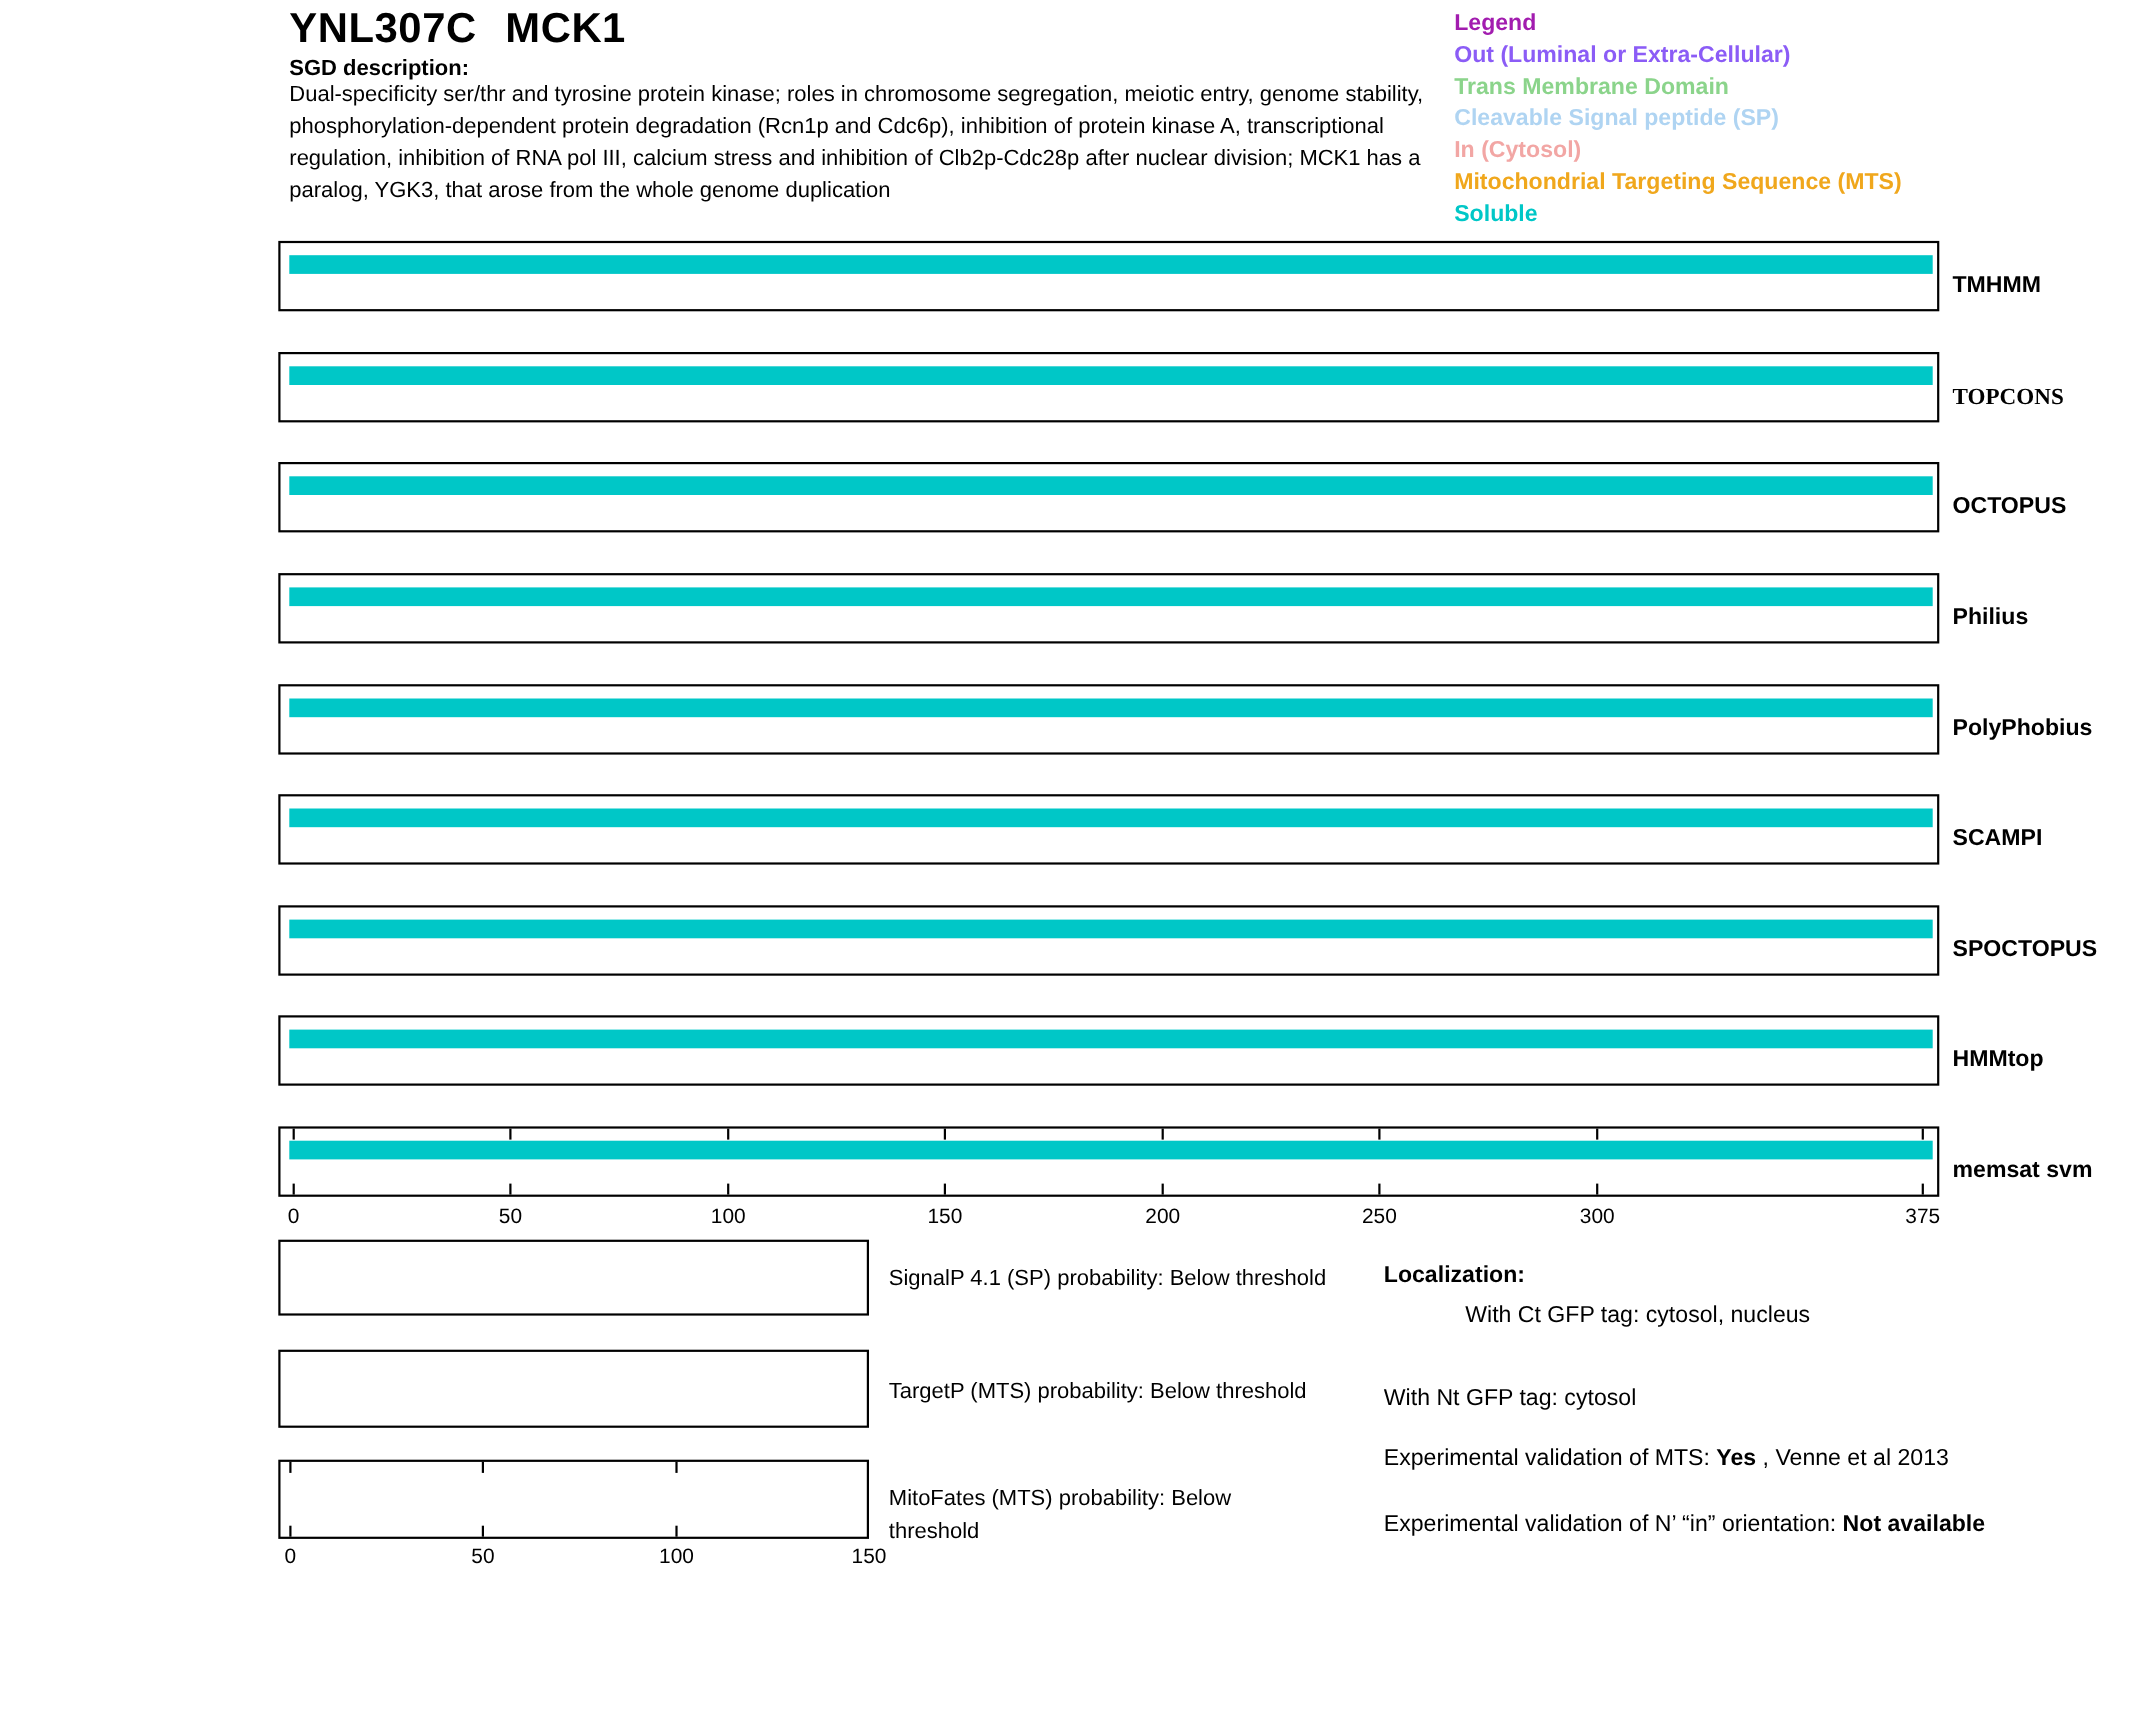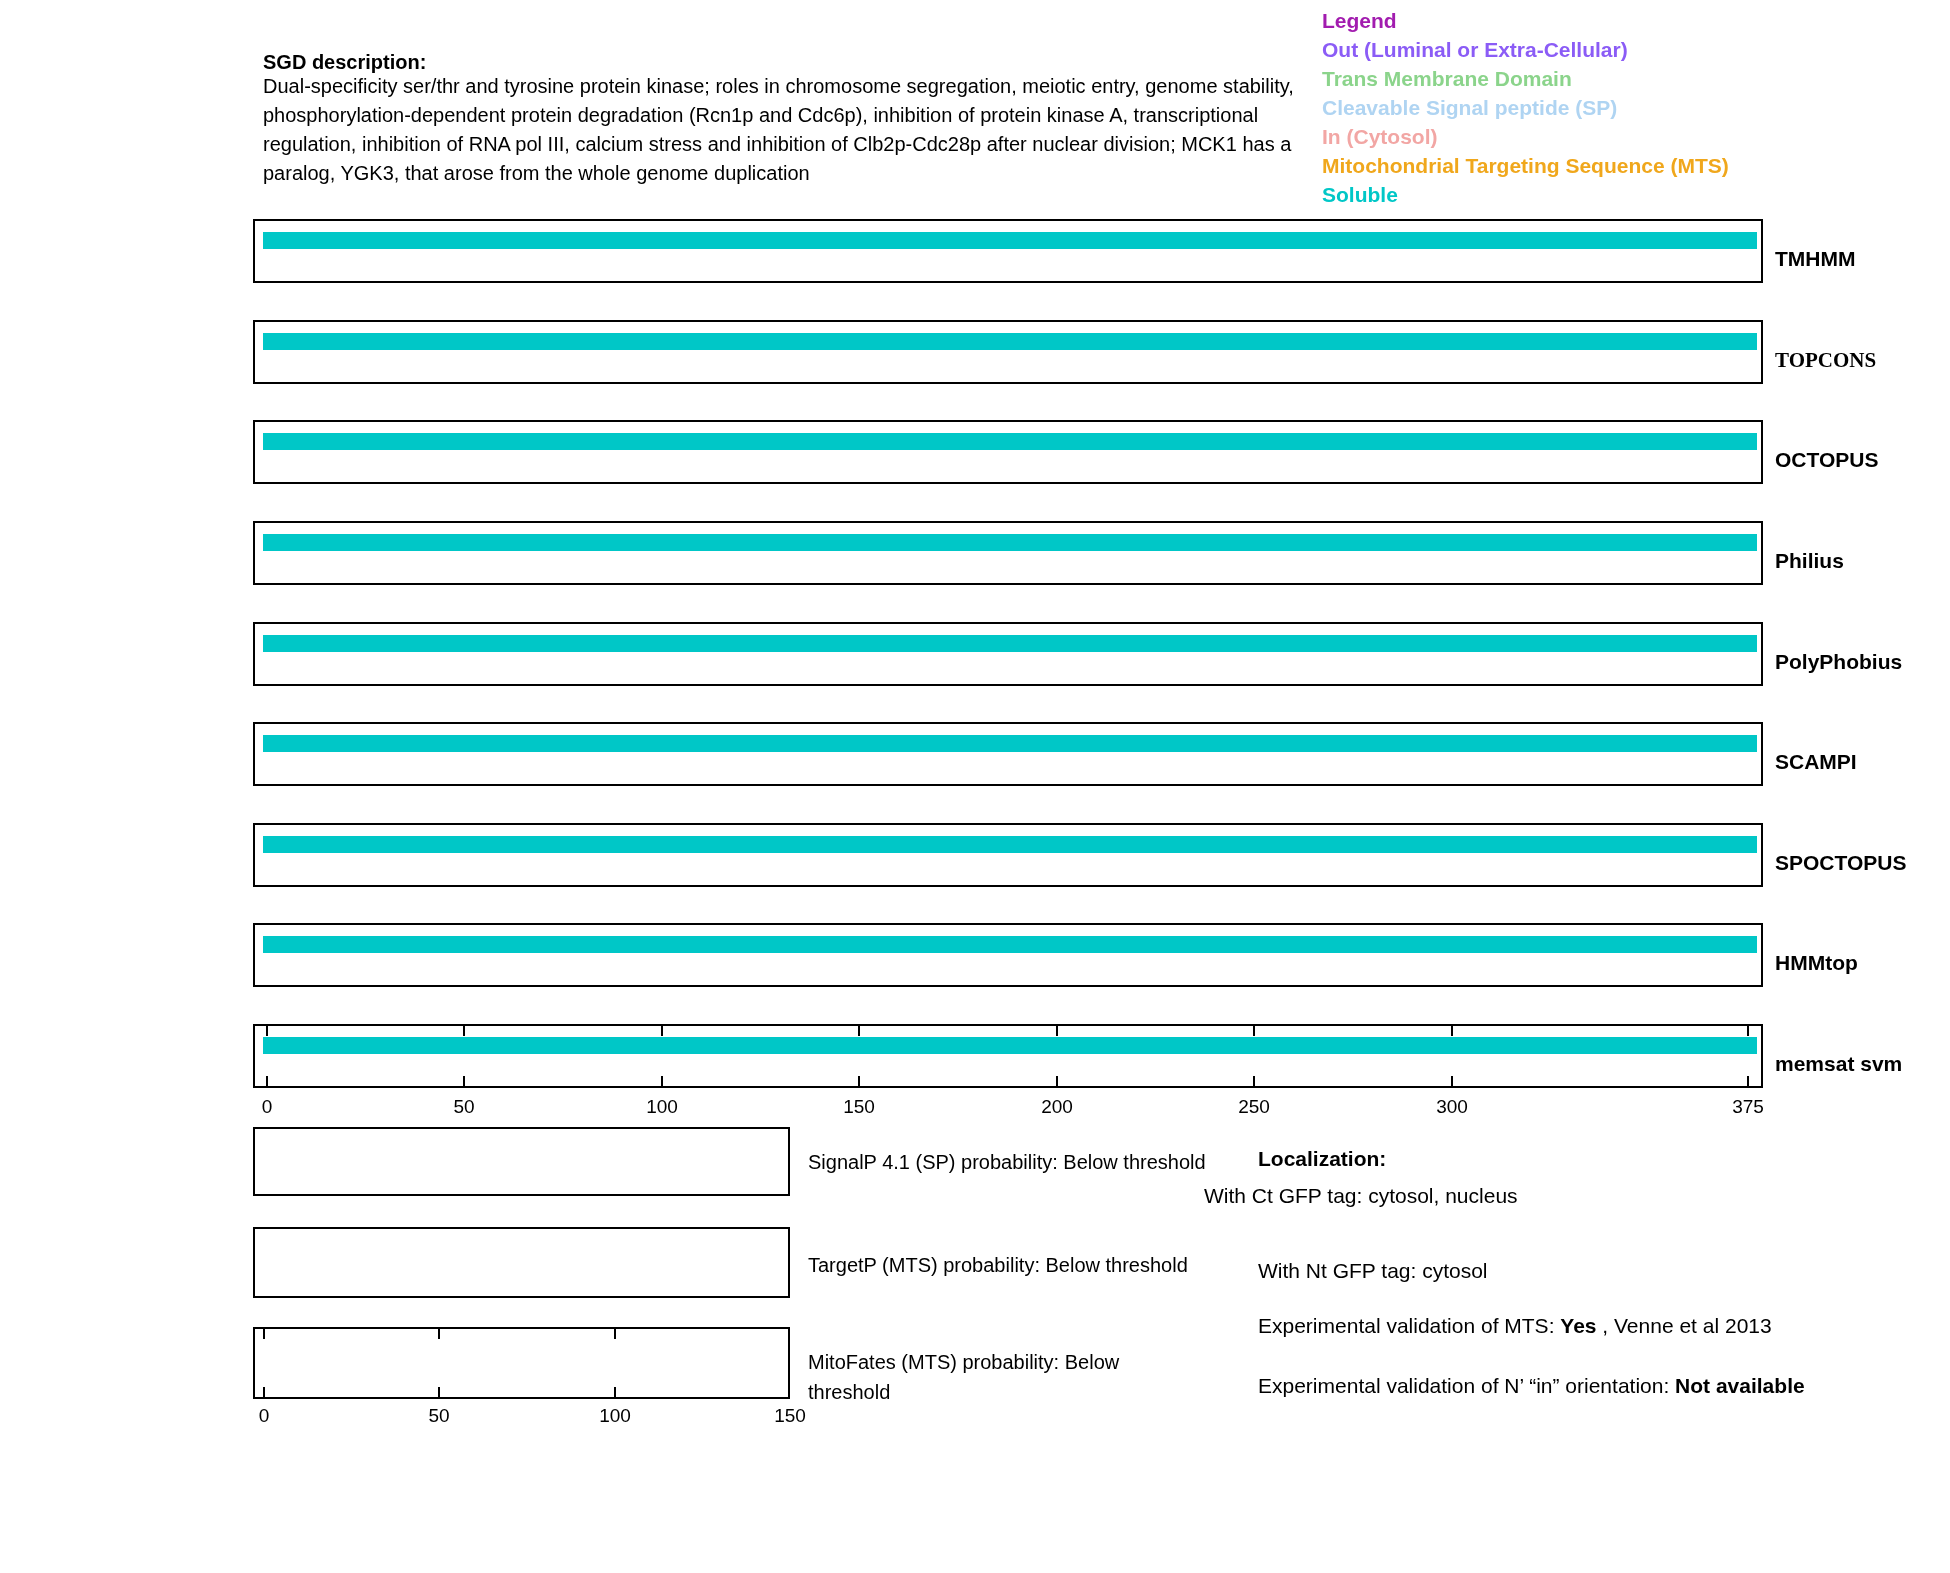--- a/index.html
+++ b/index.html
@@ -29,6 +29,9 @@
 
 <div class="page">
 
+  <div class="abs title" style="left:263px;top:5px;">
+    <span>YNL307C</span><span class="gene">MCK1</span>
+  </div>
   <div class="abs sgd-label" style="left:263px;top:51px;">SGD description:</div>
   <div class="abs description" style="left:263px;top:72px;width:1052px;">Dual-specificity ser/thr and tyrosine protein kinase; roles in chromosome segregation, meiotic entry, genome stability, phosphorylation-dependent protein degradation (Rcn1p and Cdc6p), inhibition of protein kinase A, transcriptional regulation, inhibition of RNA pol III, calcium stress and inhibition of Clb2p-Cdc28p after nuclear division; MCK1 has a paralog, YGK3, that arose from the whole genome duplication</div>
 

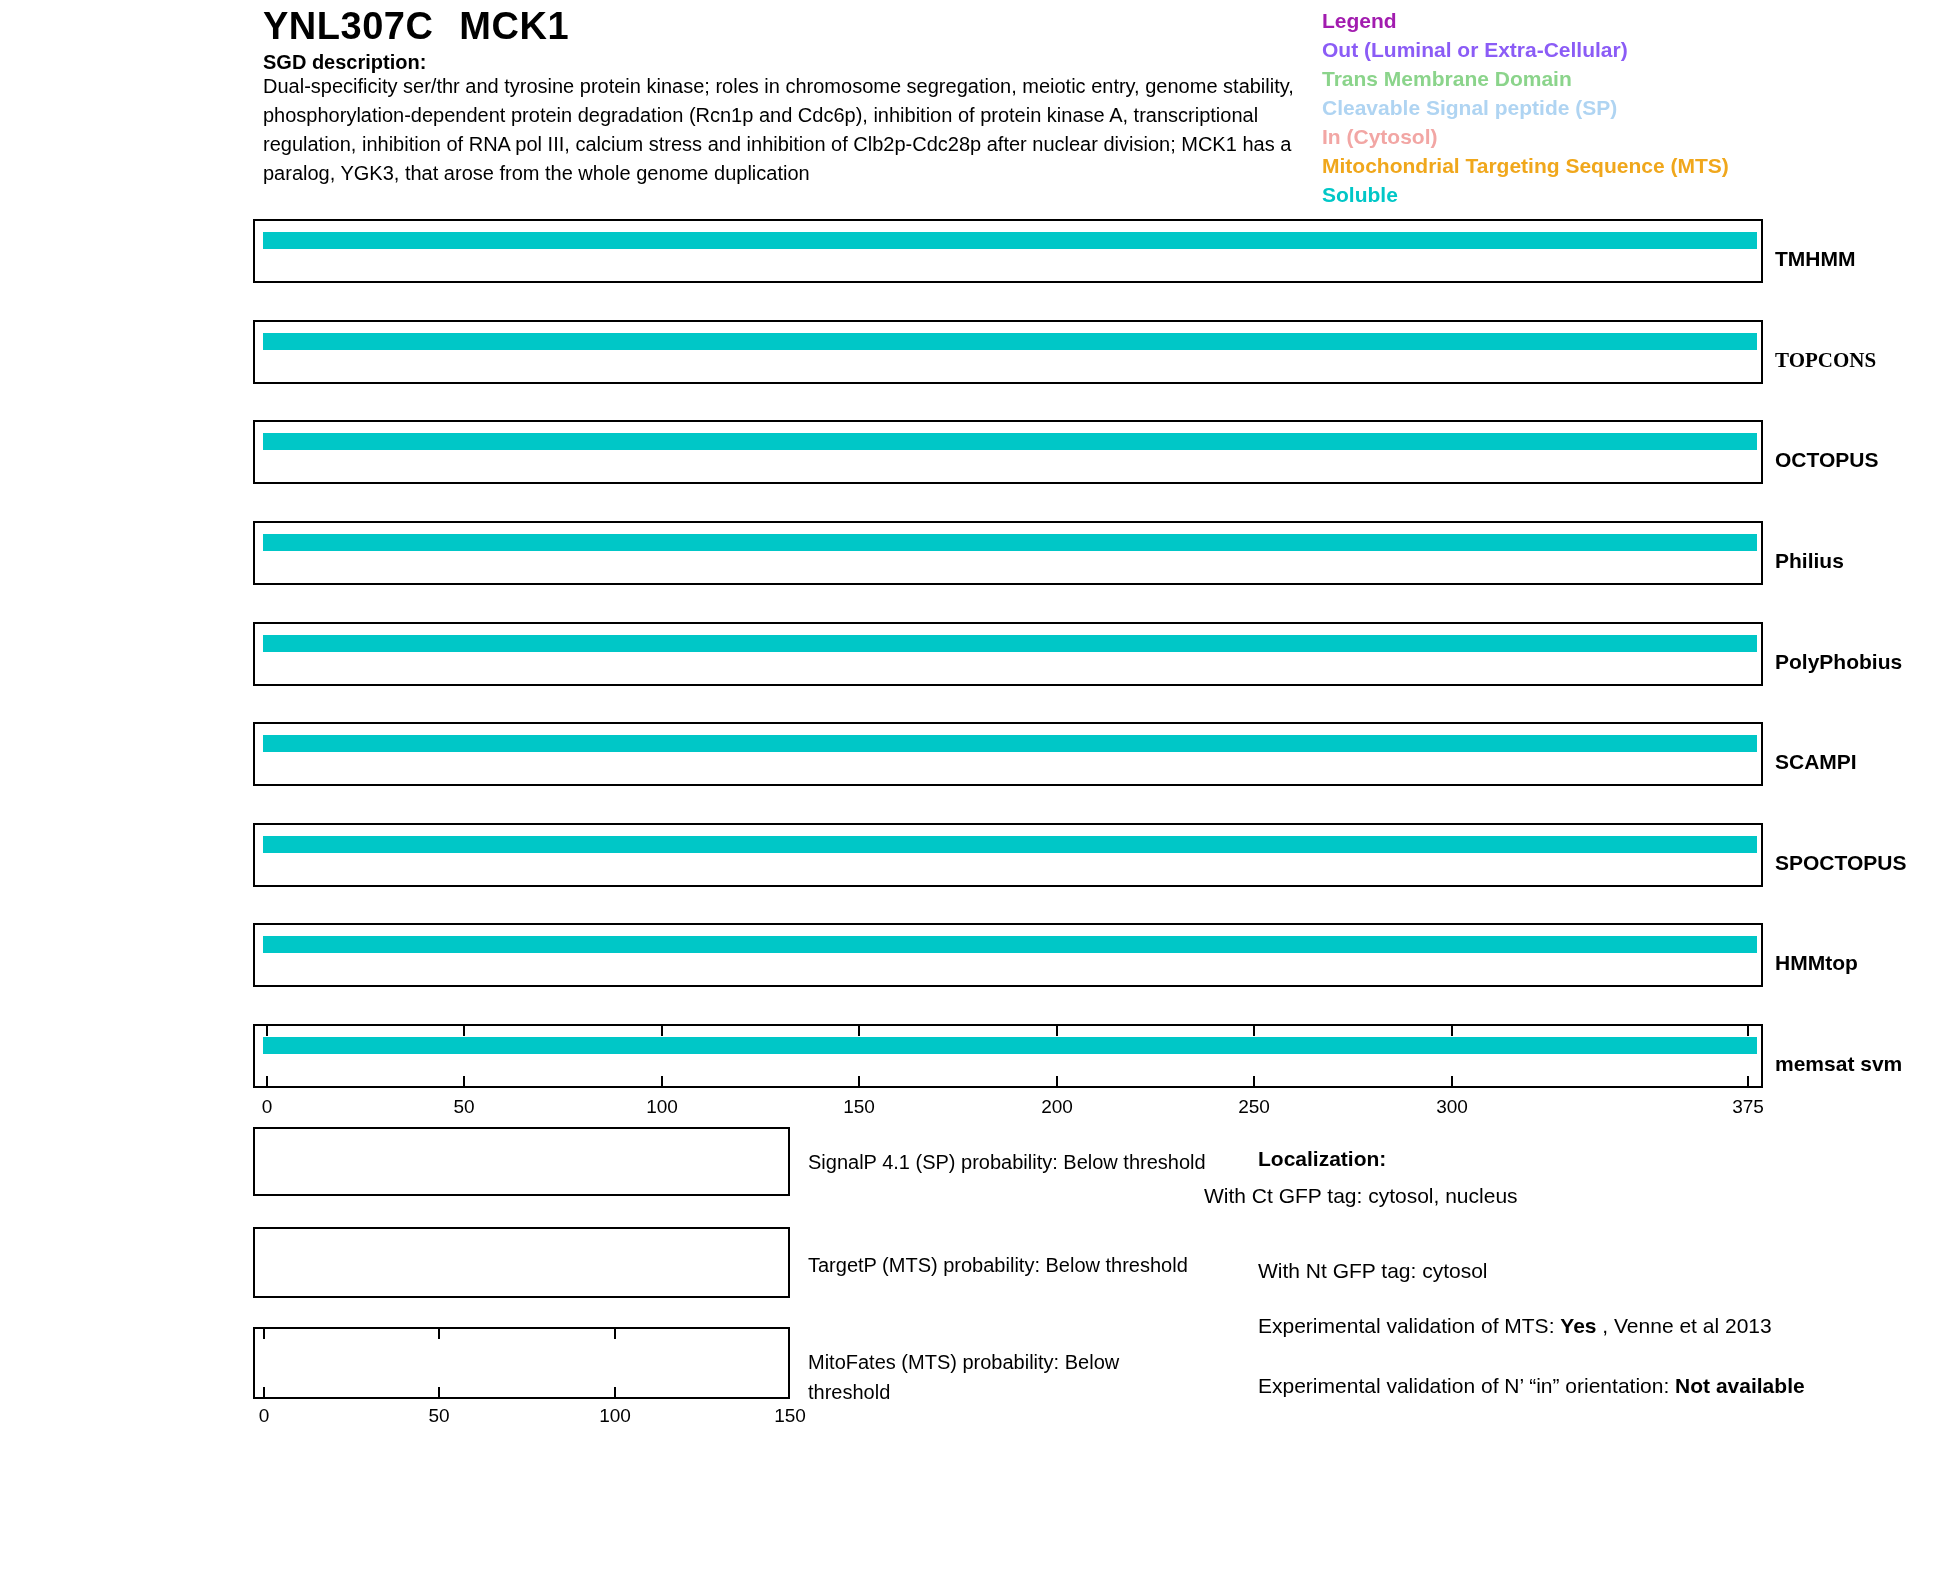--- a/index.html
+++ b/index.html
@@ -133,7 +133,7 @@
 
   <div class="info">
     <div class="info-line" style="left:1258px;top:1147px;font-weight:bold;">Localization:</div>
-    <div class="info-line" style="left:1204px;top:1184px;">With Ct GFP tag: cytosol, nucleus</div>
+    <div class="info-line" style="left:1332px;top:1184px;">With Ct GFP tag: cytosol, nucleus</div>
     <div class="info-line" style="left:1258px;top:1221px;margin-top:38px;">With Nt GFP tag: cytosol</div>
     <div class="info-line" style="left:1258px;top:1314px;"><span>Experimental validation of MTS: </span><b>Yes</b><span> , Venne et al 2013</span></div>
     <div class="info-wrap" style="left:1258px;top:1366px;width:560px;"><span>Experimental validation of N’ “in” orientation: </span><b>Not available</b></div>

